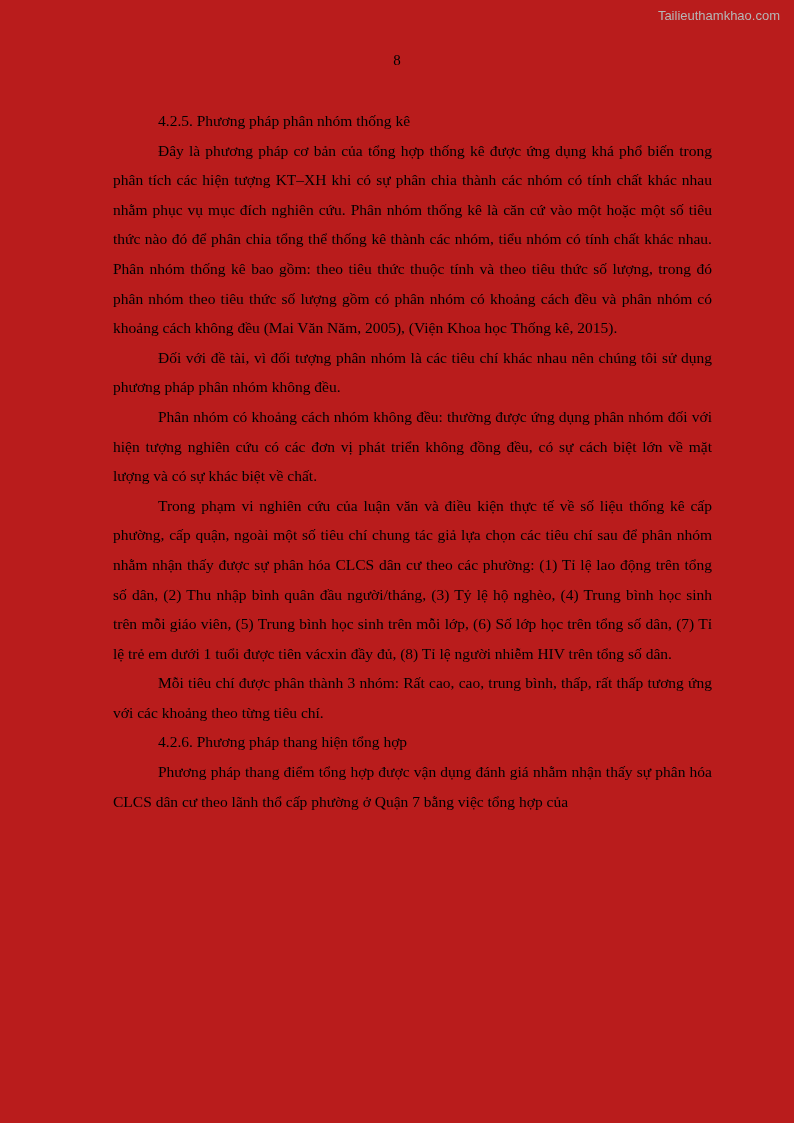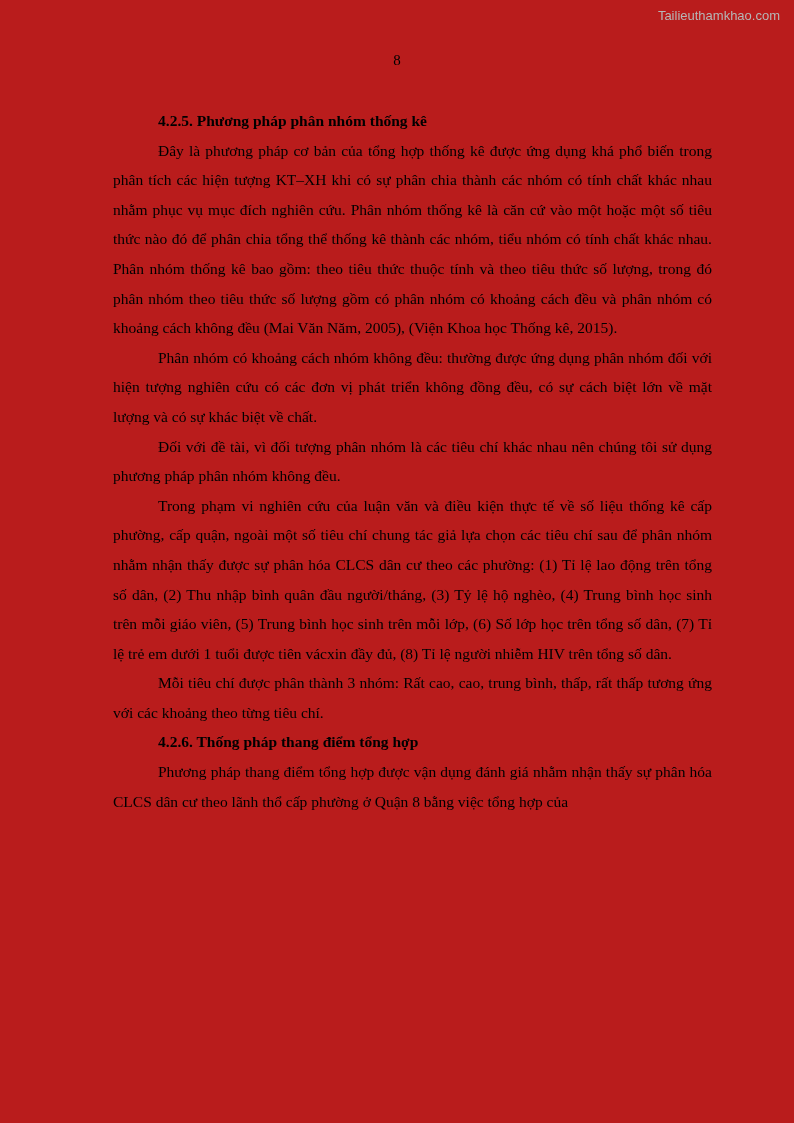--- a/index.html
+++ b/index.html
@@ -50,7 +50,7 @@
   .heading {
     margin: 0;
     text-indent: 45px;
-    font-weight: bold;
+    font-weight: normal;
   }
 </style>
 </head>

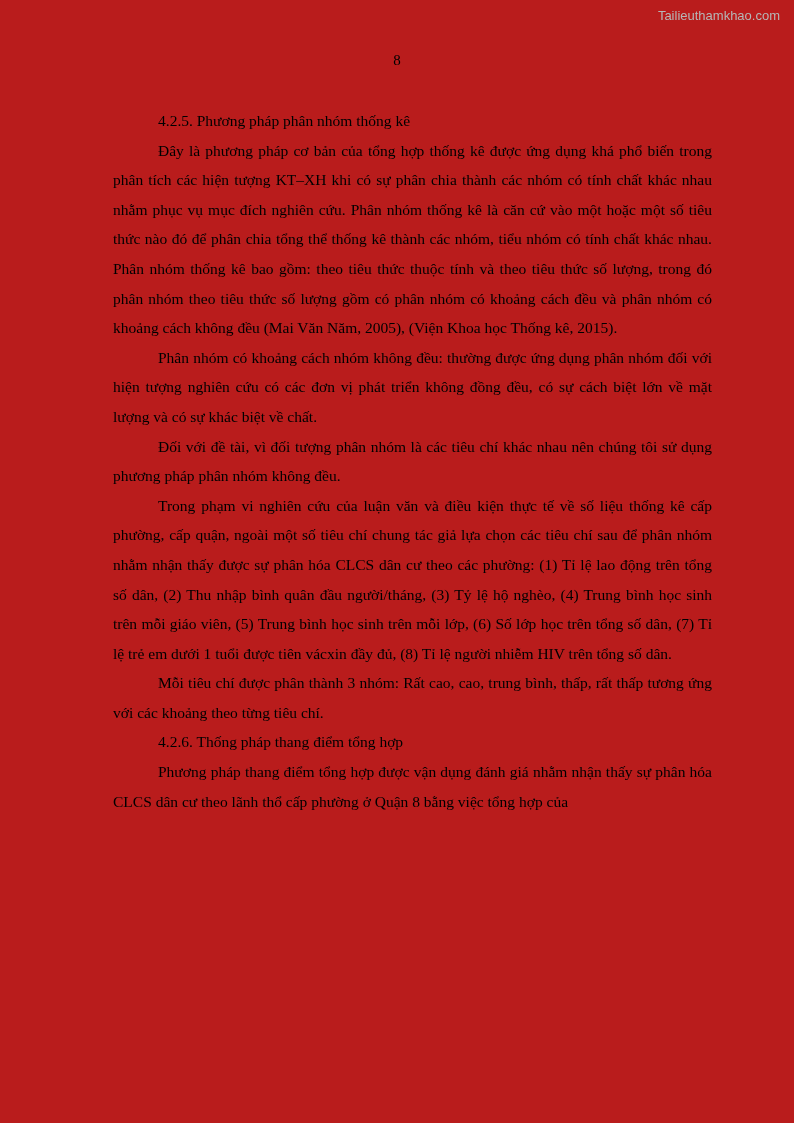--- a/index.html
+++ b/index.html
@@ -65,8 +65,8 @@
   <div class="content">
     <p class="heading">4.2.5. Phương pháp phân nhóm thống kê</p>
     <p class="para">Đây là phương pháp cơ bản của tổng hợp thống kê được ứng dụng khá phổ biến trong phân tích các hiện tượng KT–XH khi có sự phân chia thành các nhóm có tính chất khác nhau nhằm phục vụ mục đích nghiên cứu. Phân nhóm thống kê là căn cứ vào một hoặc một số tiêu thức nào đó để phân chia tổng thể thống kê thành các nhóm, tiểu nhóm có tính chất khác nhau. Phân nhóm thống kê bao gồm: theo tiêu thức thuộc tính và theo tiêu thức số lượng, trong đó phân nhóm theo tiêu thức số lượng gồm có phân nhóm có khoảng cách đều và phân nhóm có khoảng cách không đều (Mai Văn Năm, 2005), (Viện Khoa học Thống kê, 2015).</p>
+    <p class="para">Đối với đề tài, vì đối tượng phân nhóm là các tiêu chí khác nhau nên chúng tôi sử dụng phương pháp phân nhóm không đều.</p>
     <p class="para">Phân nhóm có khoảng cách nhóm không đều: thường được ứng dụng phân nhóm đối với hiện tượng nghiên cứu có các đơn vị phát triển không đồng đều, có sự cách biệt lớn về mặt lượng và có sự khác biệt về chất.</p>
-    <p class="para">Đối với đề tài, vì đối tượng phân nhóm là các tiêu chí khác nhau nên chúng tôi sử dụng phương pháp phân nhóm không đều.</p>
     <p class="para">Trong phạm vi nghiên cứu của luận văn và điều kiện thực tế về số liệu thống kê cấp phường, cấp quận, ngoài một số tiêu chí chung tác giả lựa chọn các tiêu chí sau để phân nhóm nhằm nhận thấy được sự phân hóa CLCS dân cư theo các phường: (1) Tỉ lệ lao động trên tổng số dân, (2) Thu nhập bình quân đầu người/tháng, (3) Tỷ lệ hộ nghèo, (4) Trung bình học sinh trên mỗi giáo viên, (5) Trung bình học sinh trên mỗi lớp, (6) Số lớp học trên tổng số dân, (7) Tỉ lệ trẻ em dưới 1 tuổi được tiên vácxin đầy đủ, (8) Tỉ lệ người nhiễm HIV trên tổng số dân.</p>
     <p class="para">Mỗi tiêu chí được phân thành 3 nhóm: Rất cao, cao, trung bình, thấp, rất thấp tương ứng với các khoảng theo từng tiêu chí.</p>
     <p class="heading">4.2.6. Thống pháp thang điểm tổng hợp</p>

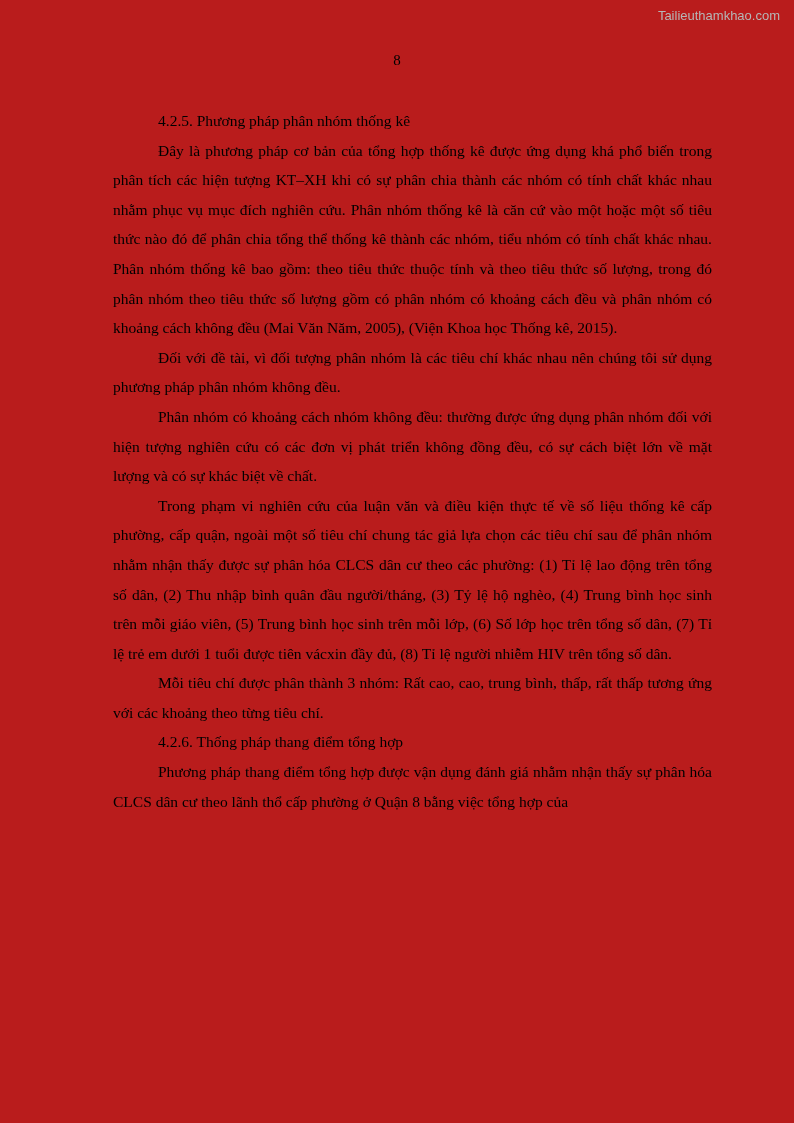--- a/index.html
+++ b/index.html
@@ -69,7 +69,7 @@
     <p class="para">Phân nhóm có khoảng cách nhóm không đều: thường được ứng dụng phân nhóm đối với hiện tượng nghiên cứu có các đơn vị phát triển không đồng đều, có sự cách biệt lớn về mặt lượng và có sự khác biệt về chất.</p>
     <p class="para">Trong phạm vi nghiên cứu của luận văn và điều kiện thực tế về số liệu thống kê cấp phường, cấp quận, ngoài một số tiêu chí chung tác giả lựa chọn các tiêu chí sau để phân nhóm nhằm nhận thấy được sự phân hóa CLCS dân cư theo các phường: (1) Tỉ lệ lao động trên tổng số dân, (2) Thu nhập bình quân đầu người/tháng, (3) Tỷ lệ hộ nghèo, (4) Trung bình học sinh trên mỗi giáo viên, (5) Trung bình học sinh trên mỗi lớp, (6) Số lớp học trên tổng số dân, (7) Tỉ lệ trẻ em dưới 1 tuổi được tiên vácxin đầy đủ, (8) Tỉ lệ người nhiễm HIV trên tổng số dân.</p>
     <p class="para">Mỗi tiêu chí được phân thành 3 nhóm: Rất cao, cao, trung bình, thấp, rất thấp tương ứng với các khoảng theo từng tiêu chí.</p>
-    <p class="heading">4.2.6. Thống pháp thang điểm tổng hợp</p>
+    <p class="heading">4.2.6. Phương pháp thang hiện tổng hợp</p>
     <p class="para">Phương pháp thang điểm tổng hợp được vận dụng đánh giá nhằm nhận thấy sự phân hóa CLCS dân cư theo lãnh thổ cấp phường ở Quận 8 bằng việc tổng hợp của</p>
   </div>
 

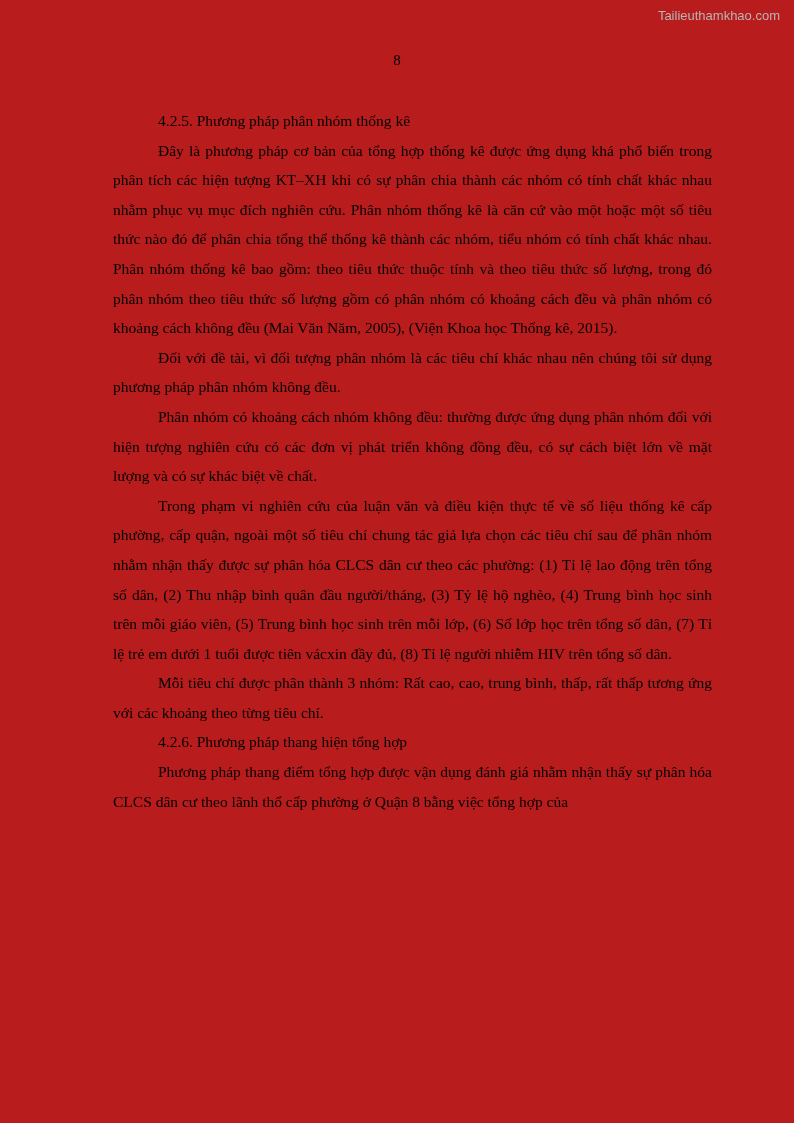--- a/index.html
+++ b/index.html
@@ -70,7 +70,7 @@
     <p class="para">Trong phạm vi nghiên cứu của luận văn và điều kiện thực tế về số liệu thống kê cấp phường, cấp quận, ngoài một số tiêu chí chung tác giả lựa chọn các tiêu chí sau để phân nhóm nhằm nhận thấy được sự phân hóa CLCS dân cư theo các phường: (1) Tỉ lệ lao động trên tổng số dân, (2) Thu nhập bình quân đầu người/tháng, (3) Tỷ lệ hộ nghèo, (4) Trung bình học sinh trên mỗi giáo viên, (5) Trung bình học sinh trên mỗi lớp, (6) Số lớp học trên tổng số dân, (7) Tỉ lệ trẻ em dưới 1 tuổi được tiên vácxin đầy đủ, (8) Tỉ lệ người nhiễm HIV trên tổng số dân.</p>
     <p class="para">Mỗi tiêu chí được phân thành 3 nhóm: Rất cao, cao, trung bình, thấp, rất thấp tương ứng với các khoảng theo từng tiêu chí.</p>
     <p class="heading">4.2.6. Phương pháp thang hiện tổng hợp</p>
-    <p class="para">Phương pháp thang điểm tổng hợp được vận dụng đánh giá nhằm nhận thấy sự phân hóa CLCS dân cư theo lãnh thổ cấp phường ở Quận 8 bằng việc tổng hợp của</p>
+    <p class="para">Phương pháp thang điểm tổng hợp được vận dụng đánh giá nhằm nhận thấy sự phân hóa CLCS dân cư theo lãnh thổ cấp phường ở Quận 7 bằng việc tổng hợp của</p>
   </div>
 
 </div>

